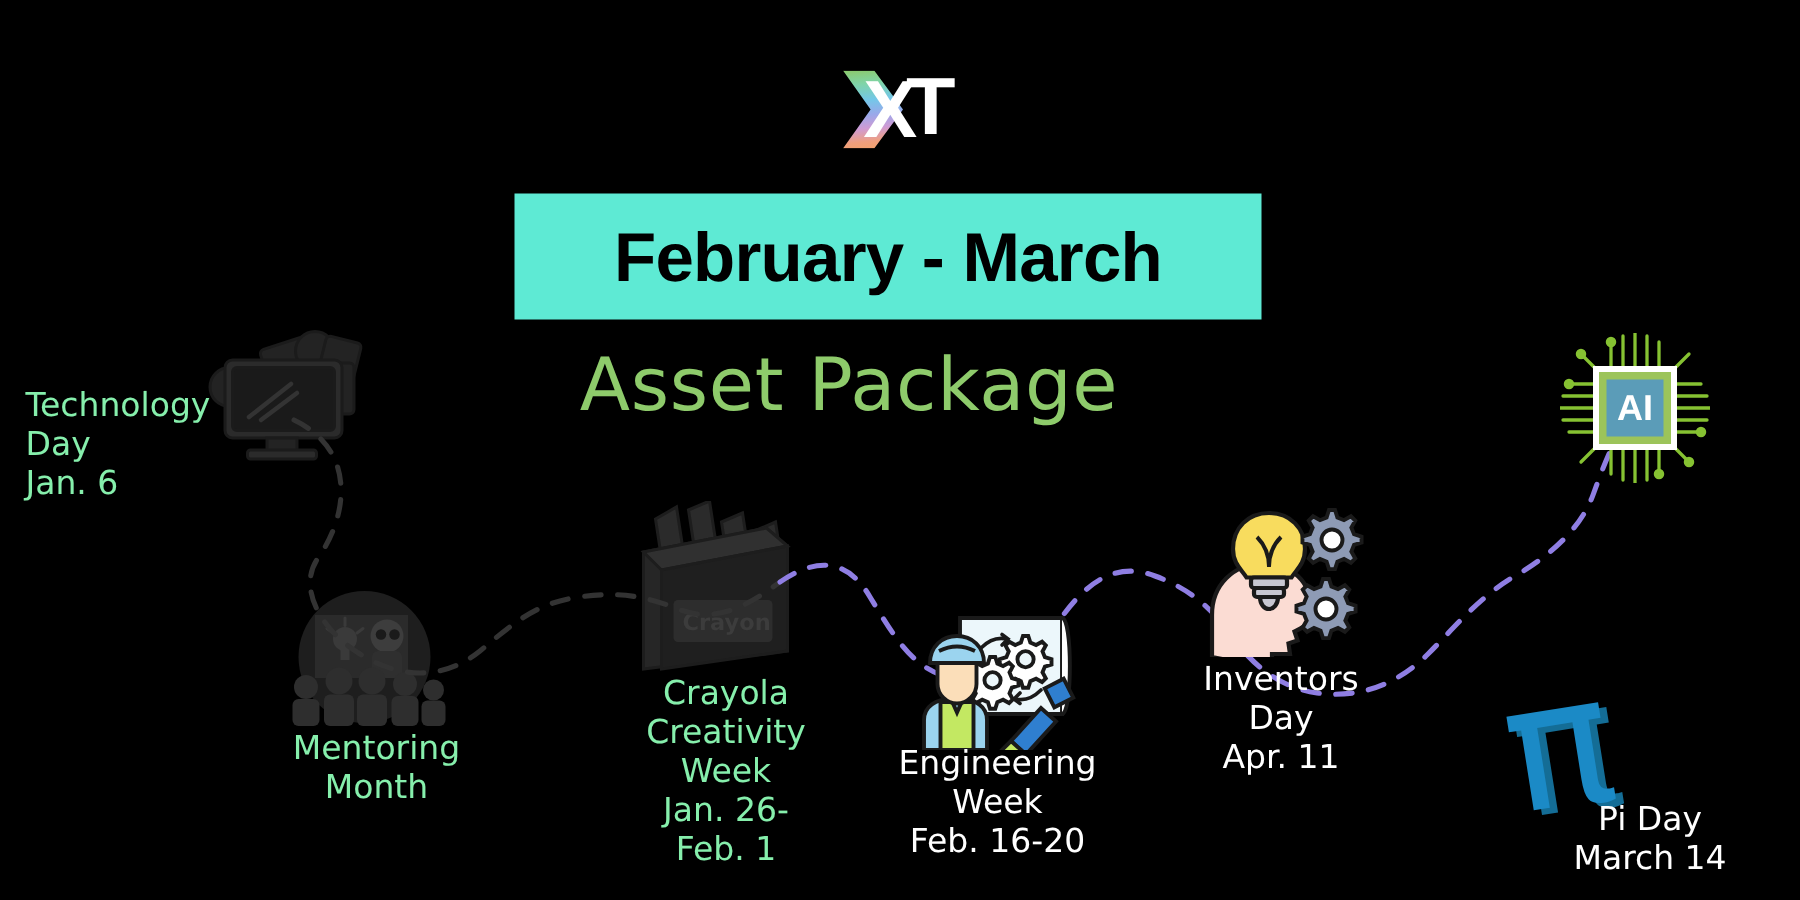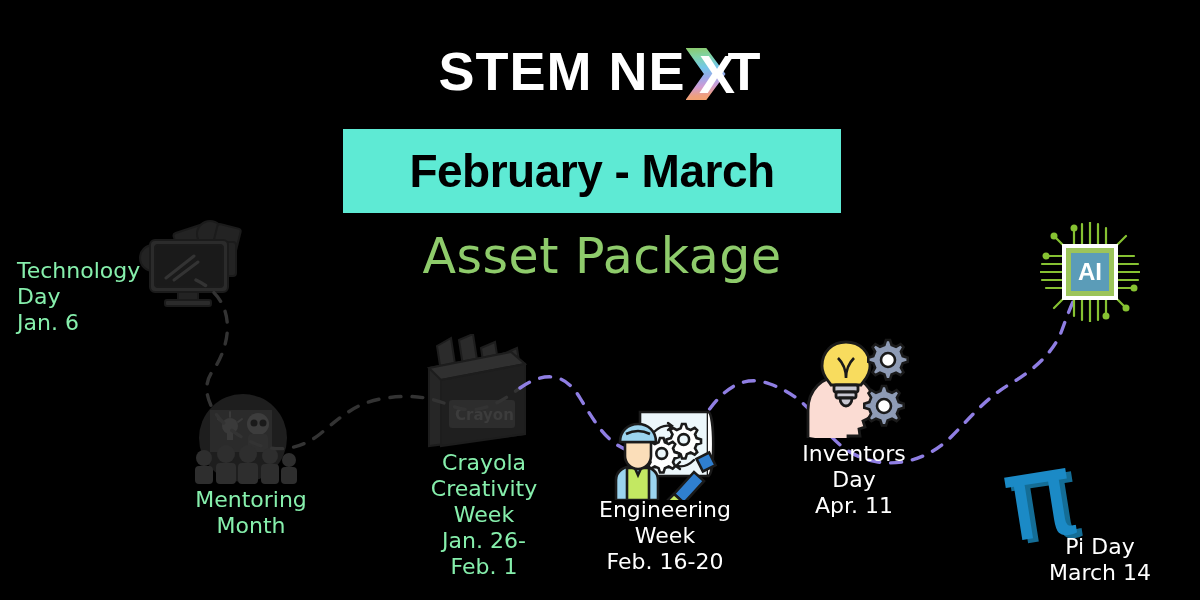--- a/index.html
+++ b/index.html
@@ -217,7 +217,7 @@
   </div>
 
   <div class="logo">
-    <span>STEM NE</span><span class="xwrap"><span class="chev"></span><span class="chevx">X</span></span><span>T</span>
+    <span class="xwrap"><span class="chev"></span><span class="chevx">X</span></span><span>T</span>
   </div>
 
   <div class="banner">

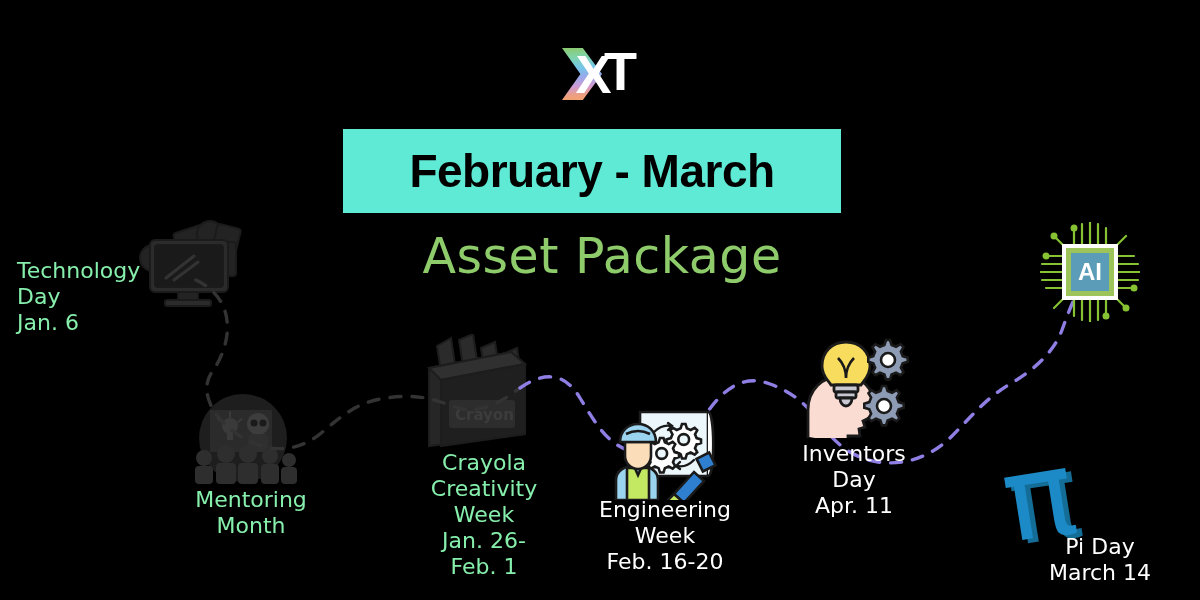--- a/index.html
+++ b/index.html
@@ -23,7 +23,7 @@
                letter-spacing:-0.5px;}
   .subtitle{position:absolute;left:0;top:228px;width:1132px;text-align:center;
             font-family:"DejaVu Sans",sans-serif;font-weight:400;font-size:49px;color:#8ecb6b;
-            letter-spacing:0.5px;margin-left:36px;}
+            letter-spacing:0.5px;}
 
   
   .pathsvg{position:absolute;left:0;top:0;width:1200px;height:600px;}

